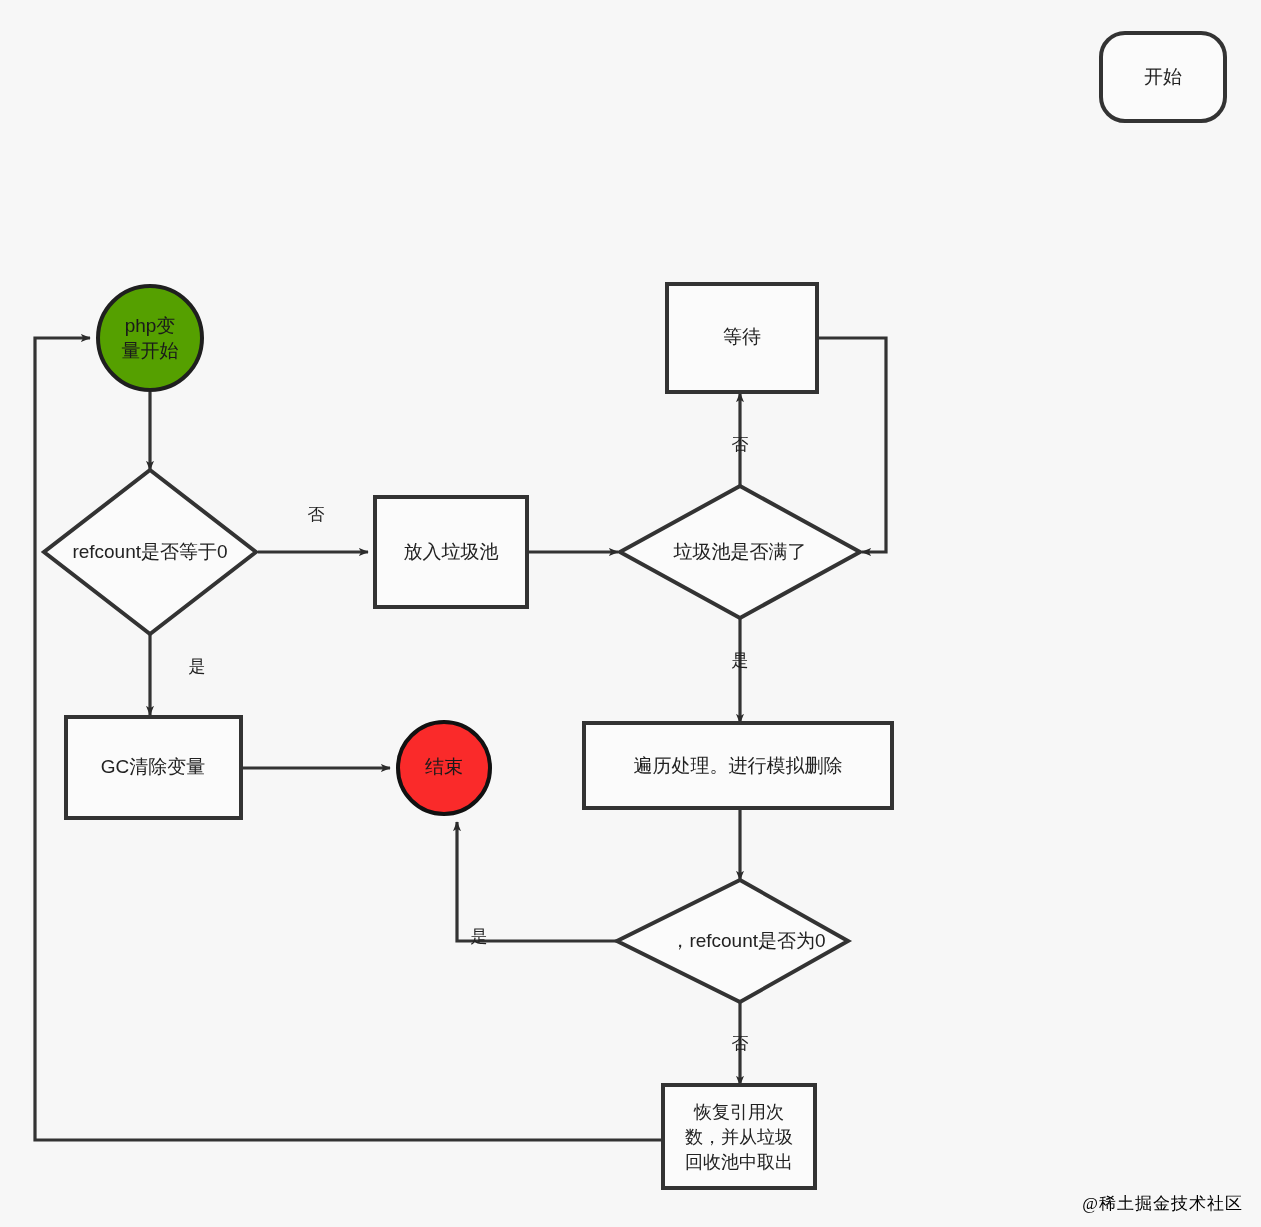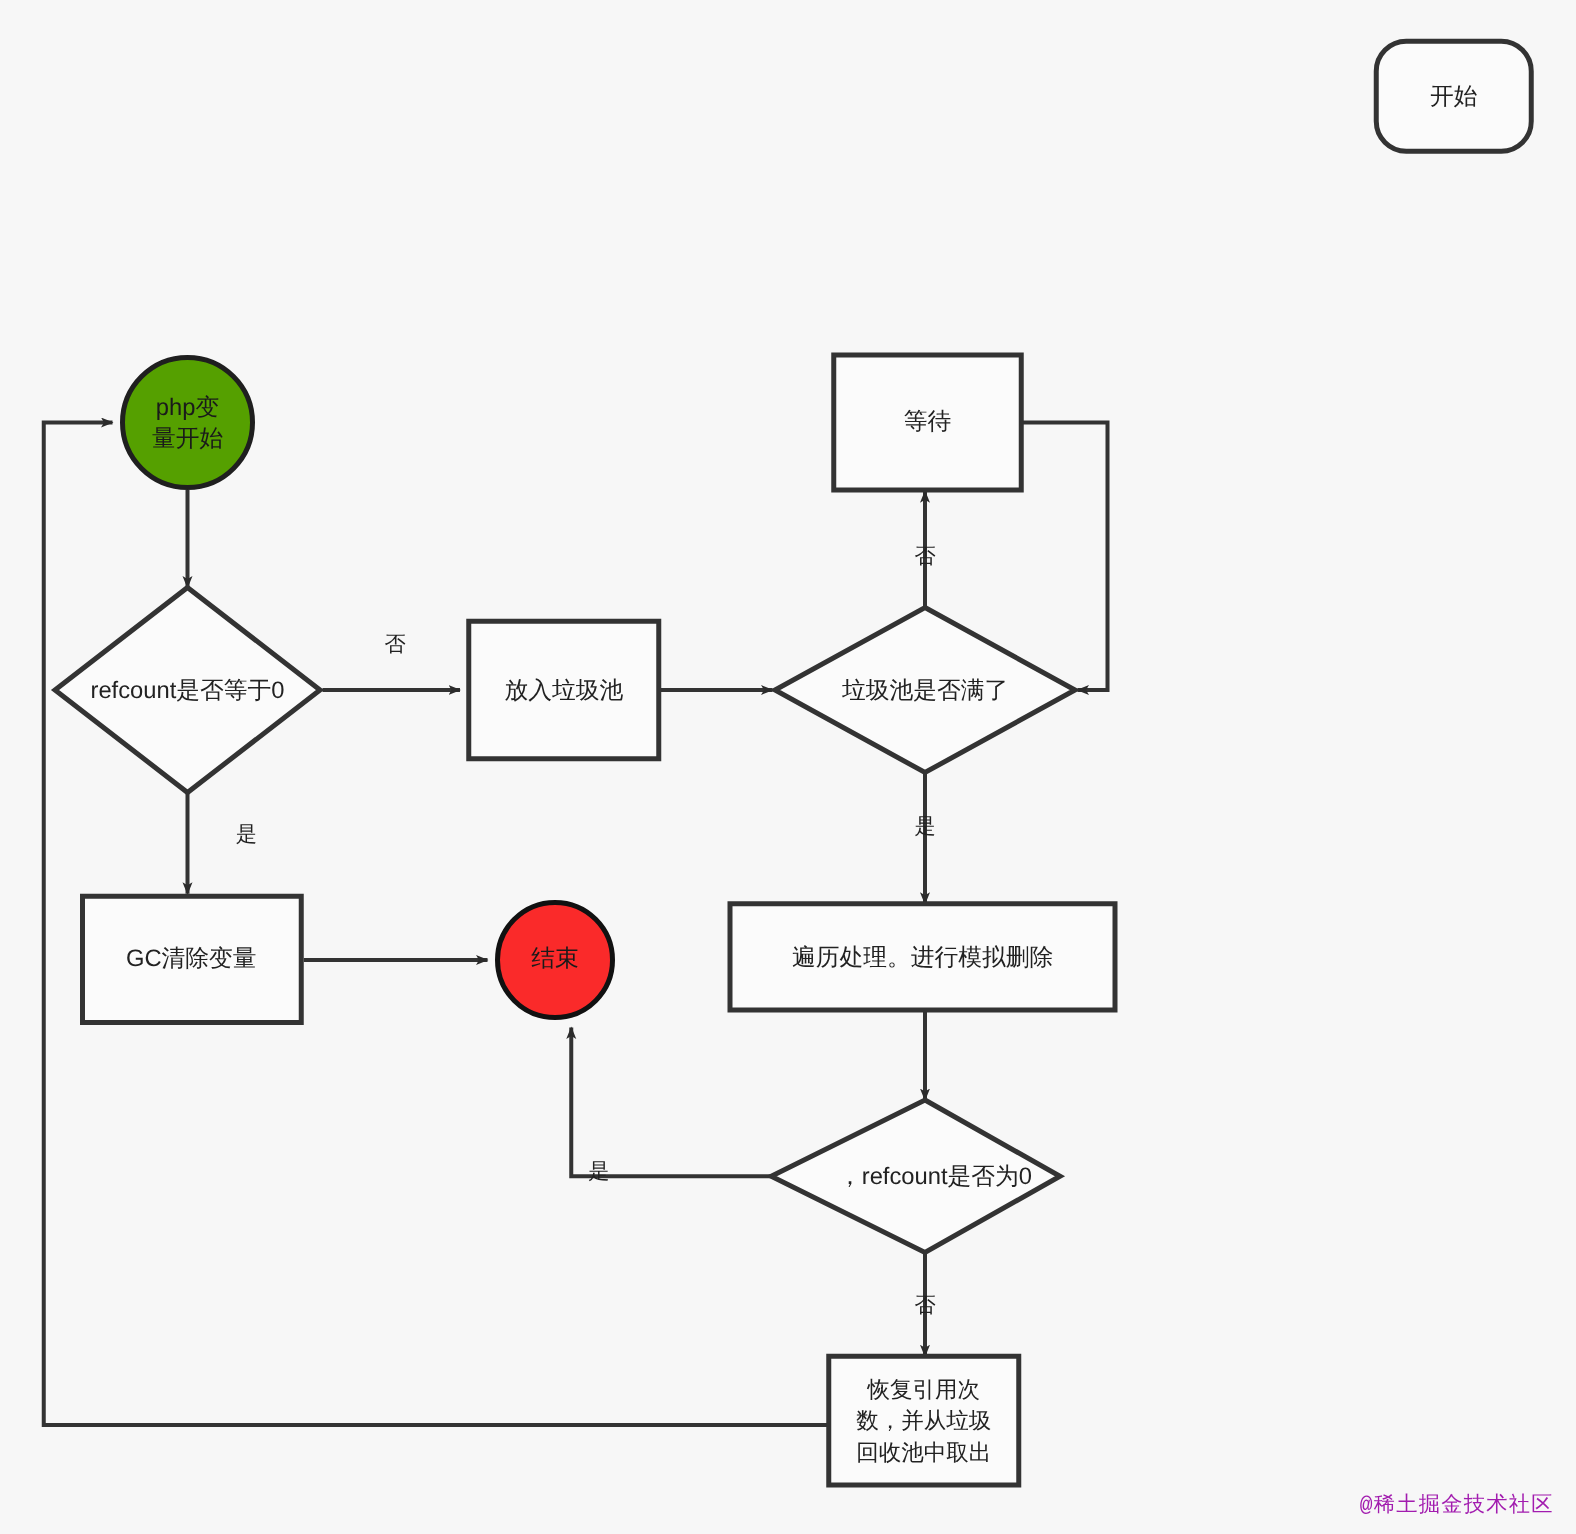--- a/index.html
+++ b/index.html
@@ -75,9 +75,9 @@
     position: absolute;
     right: 18px;
     bottom: 12px;
-    font-family: Liberation Mono, monospace;
+    font-family: Liberation Serif, serif;
     font-size: 17px;
-    color: #a21caf;
+    color: #000000;
     letter-spacing: 1px;
     user-select: none;
   }

